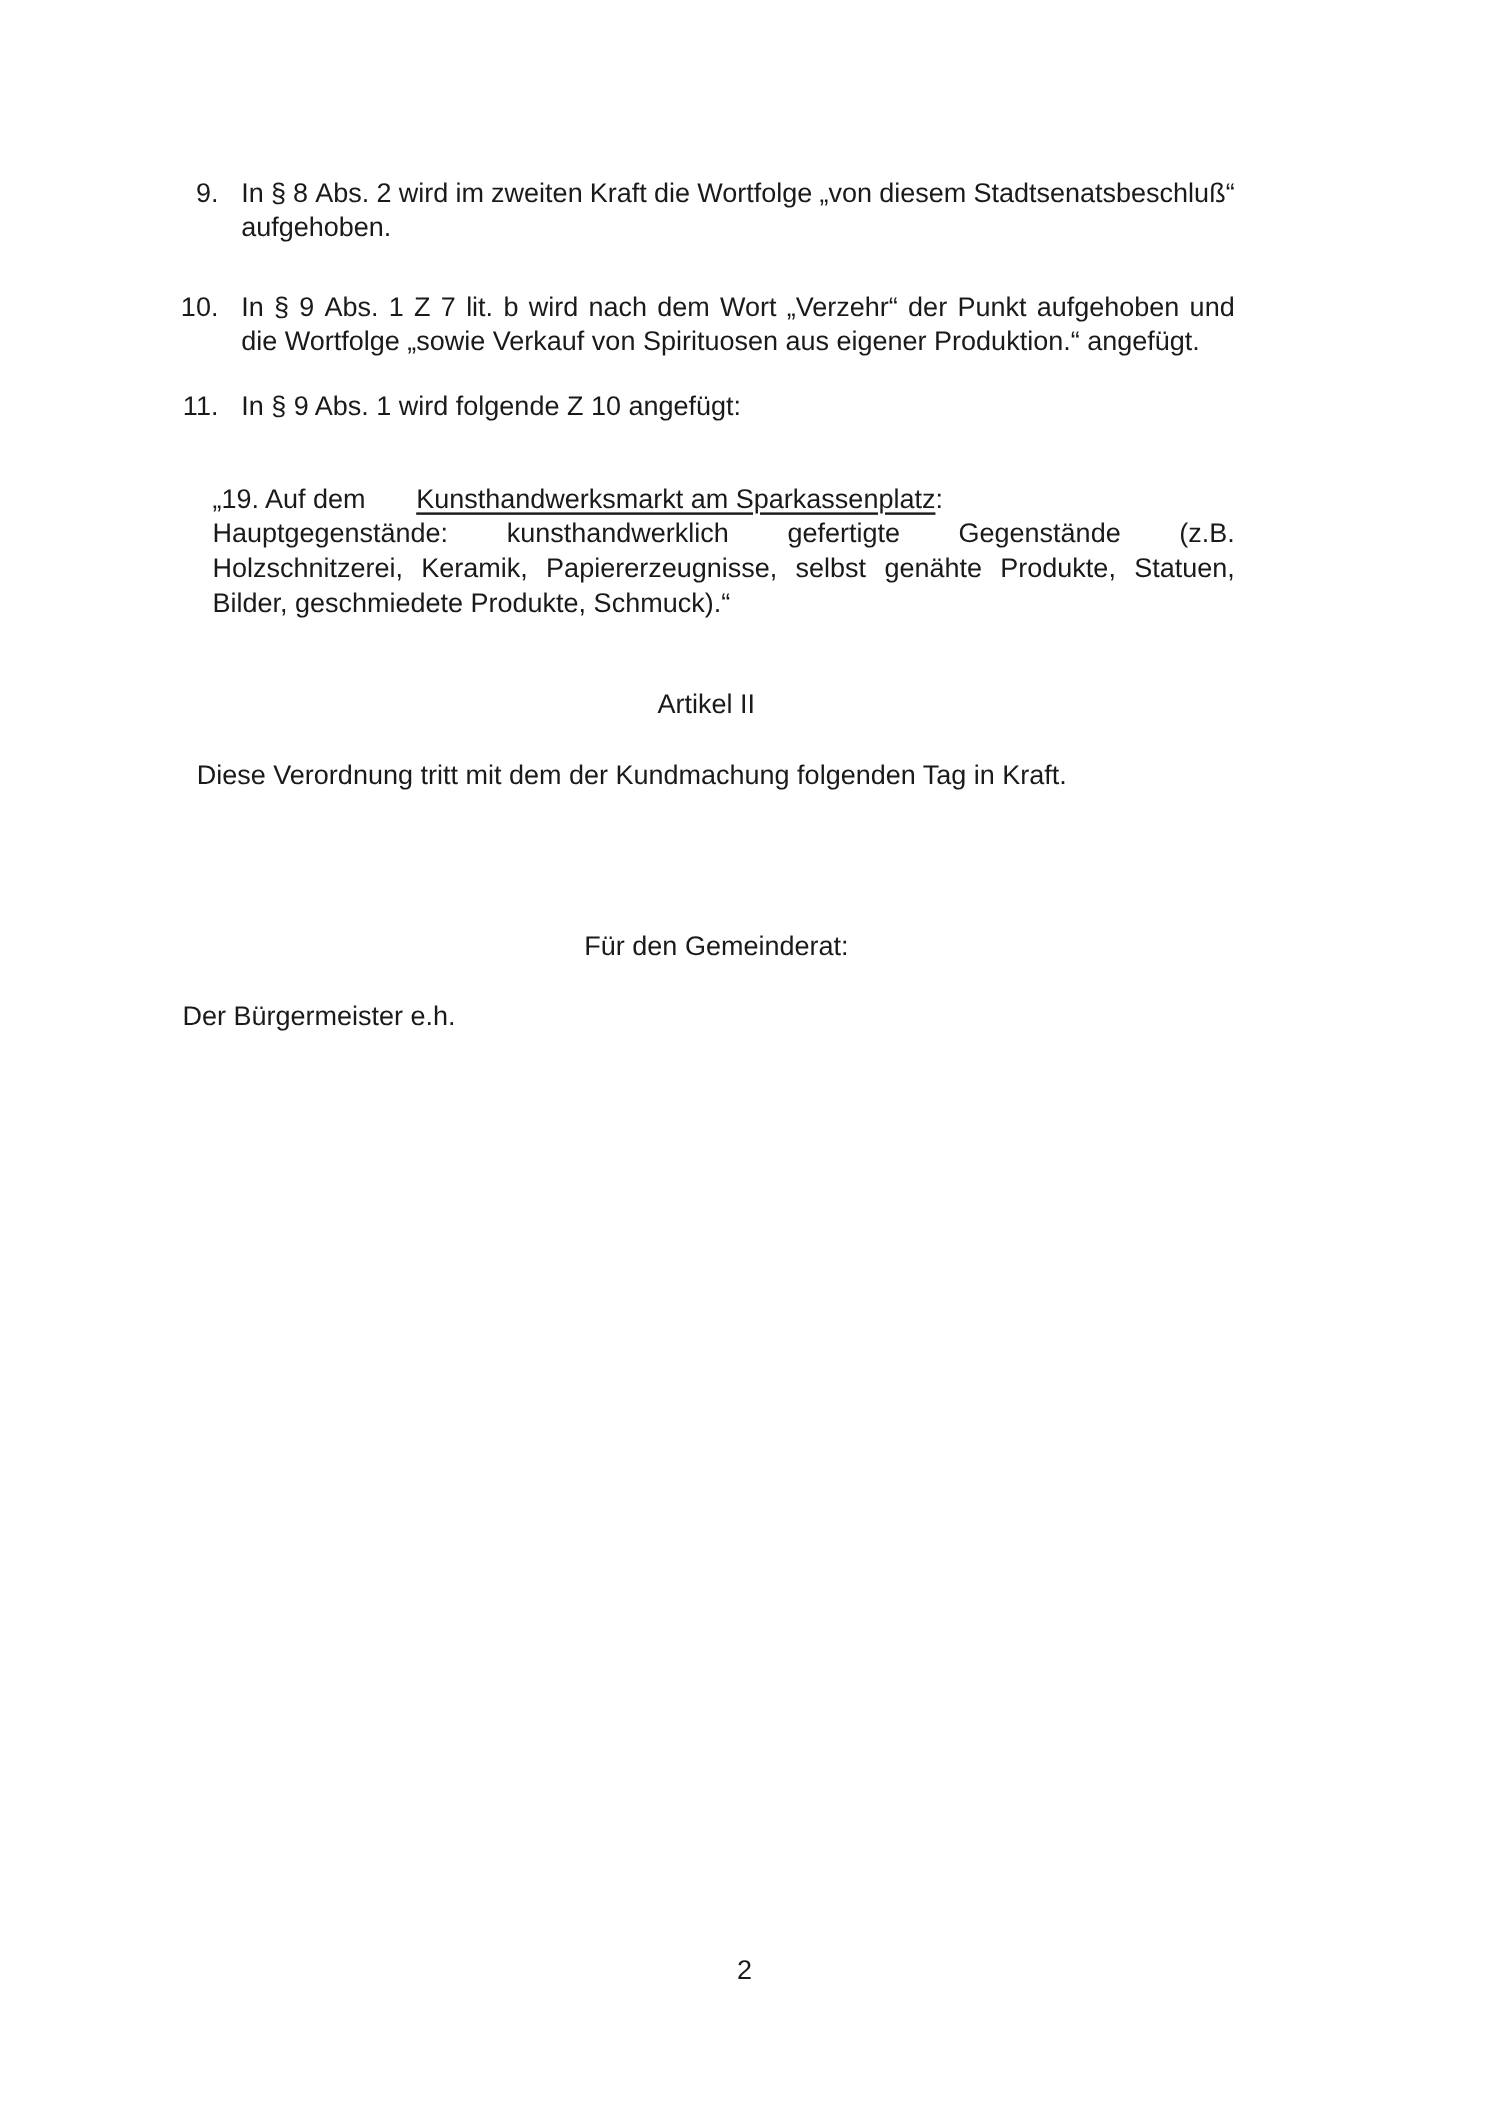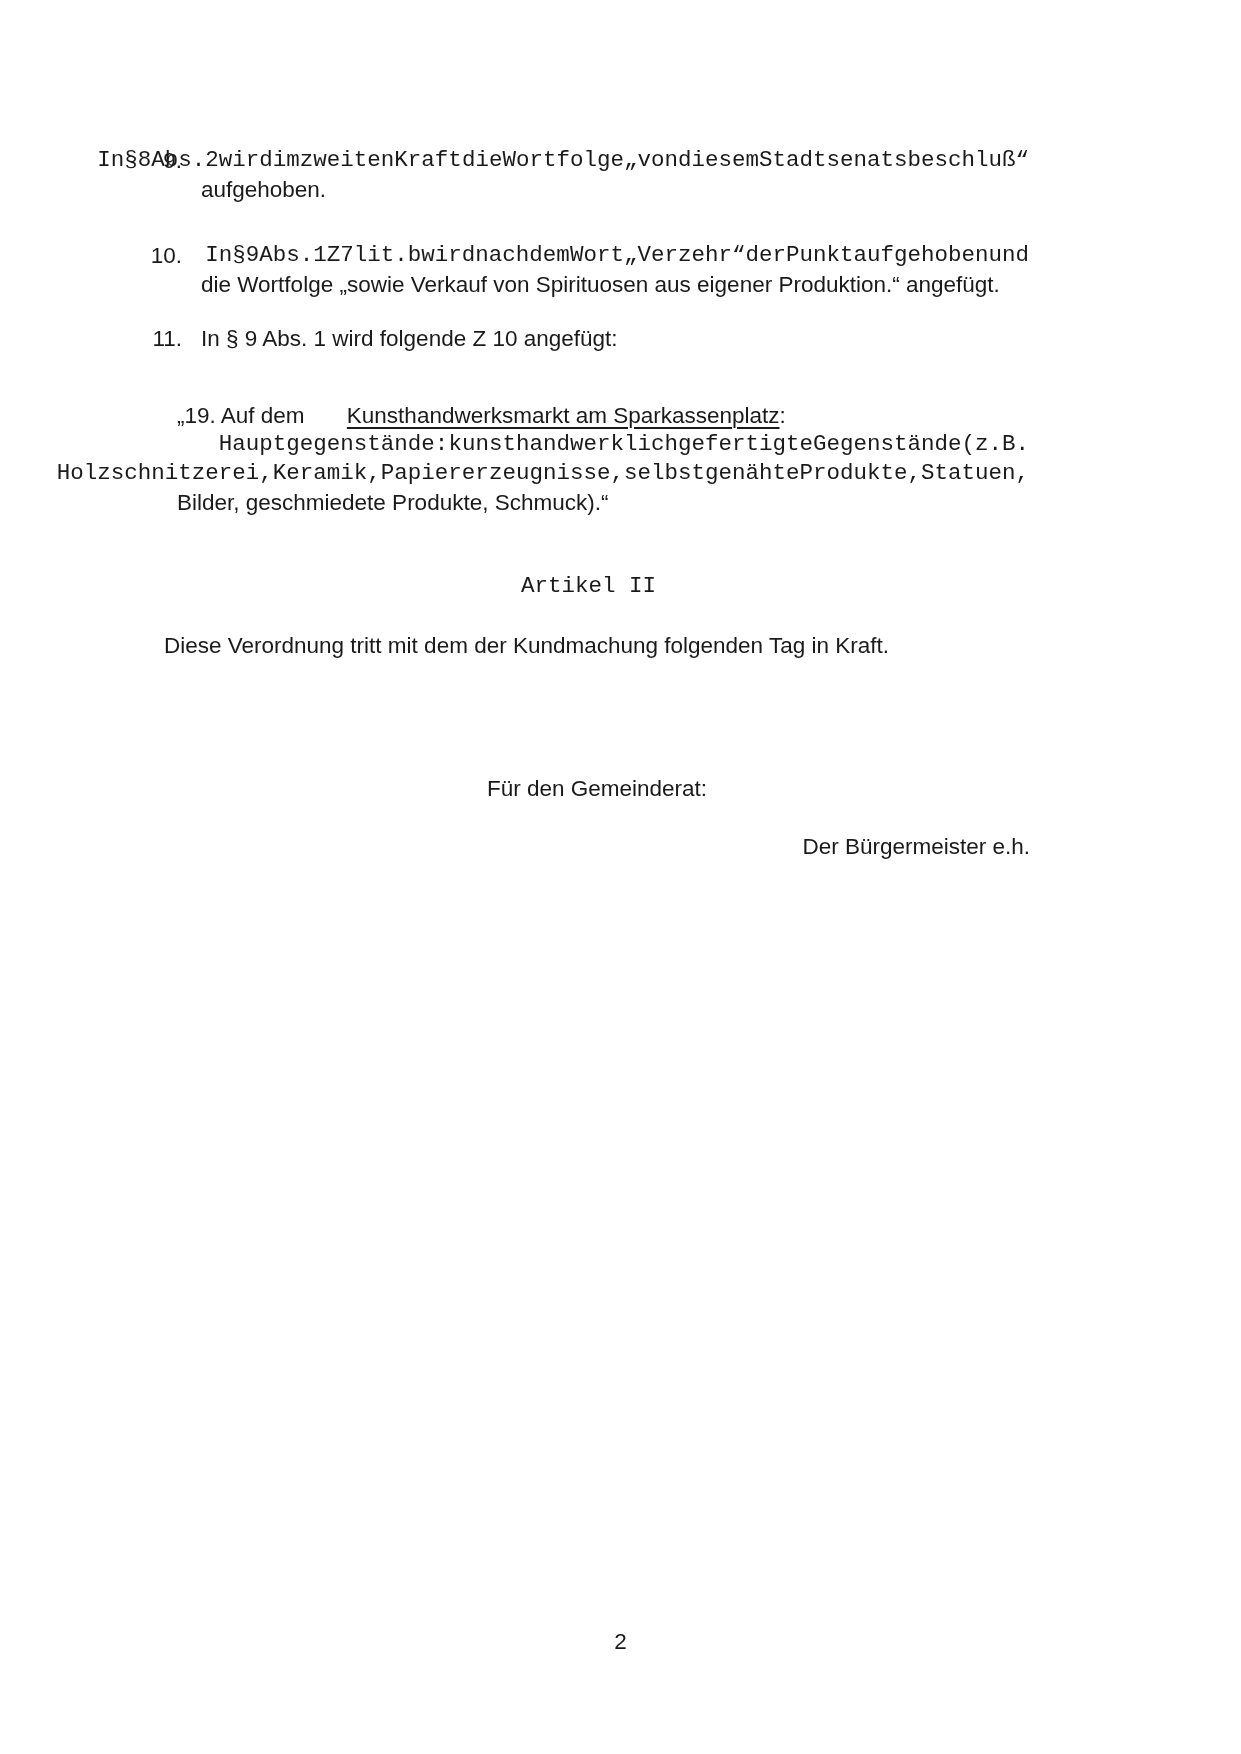--- a/index.html
+++ b/index.html
@@ -34,7 +34,7 @@
   #page-number{left:0;top:1627px;width:1241px;text-align:center;}
   
   .line{height:29px;white-space:pre;}
-  .jline{display:flex;justify-content:flex-end;align-items:baseline;white-space:pre;font-family:Liberation Mono, monospace;}
+  .jline{display:flex;justify-content:space-between;align-items:baseline;white-space:pre;}
   .u{text-decoration:underline;text-decoration-thickness:2px;text-underline-offset:3.5px;margin-left:36px;}
 </style>
 </head>

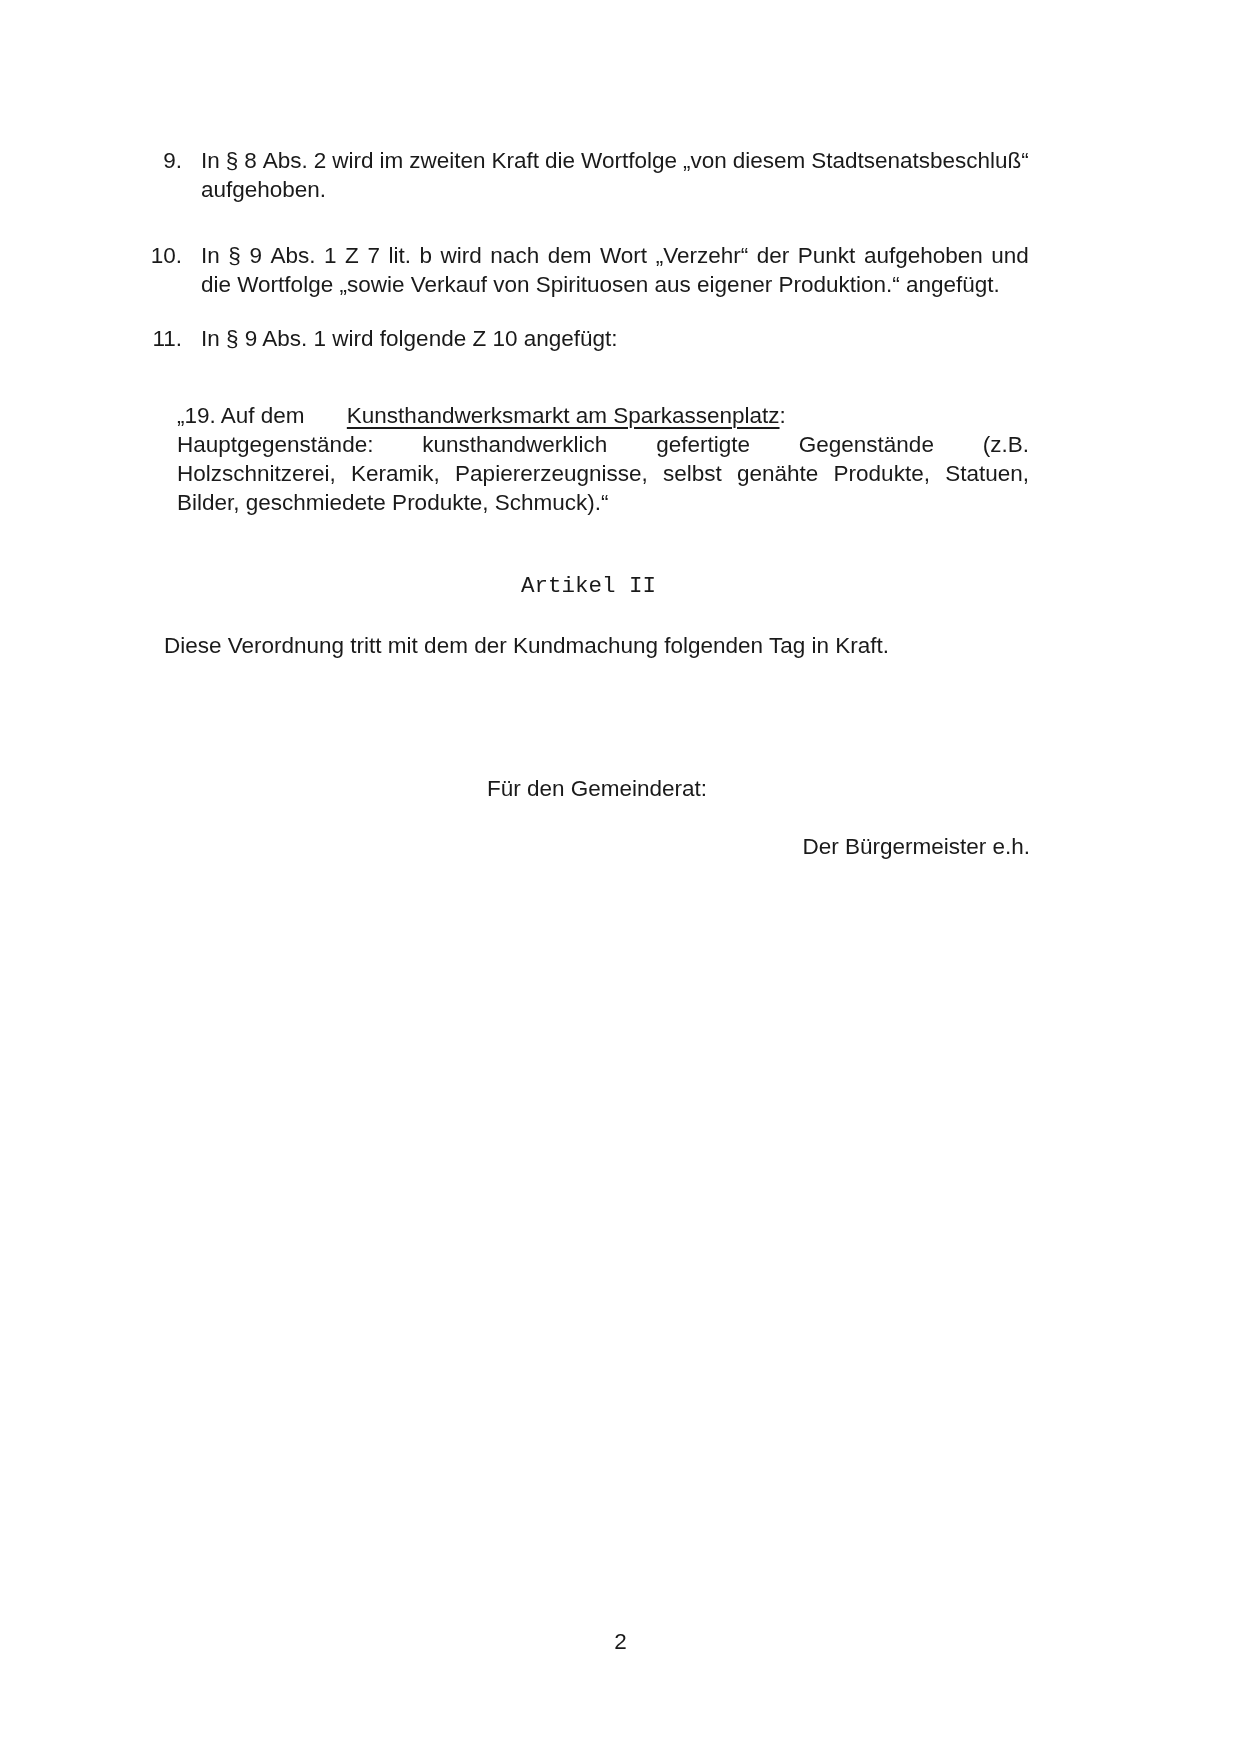--- a/index.html
+++ b/index.html
@@ -24,7 +24,7 @@
   
   #quote-block{left:177px;top:401px;width:852px;}
   
-  #article-heading{left:148px;top:572px;width:881px;text-align:center;font-family:Liberation Mono, monospace;}
+  #article-heading{left:148px;top:572px;width:881px;text-align:center;}
   
   #effective-clause{left:164px;top:631px;width:881px;white-space:pre;}
   

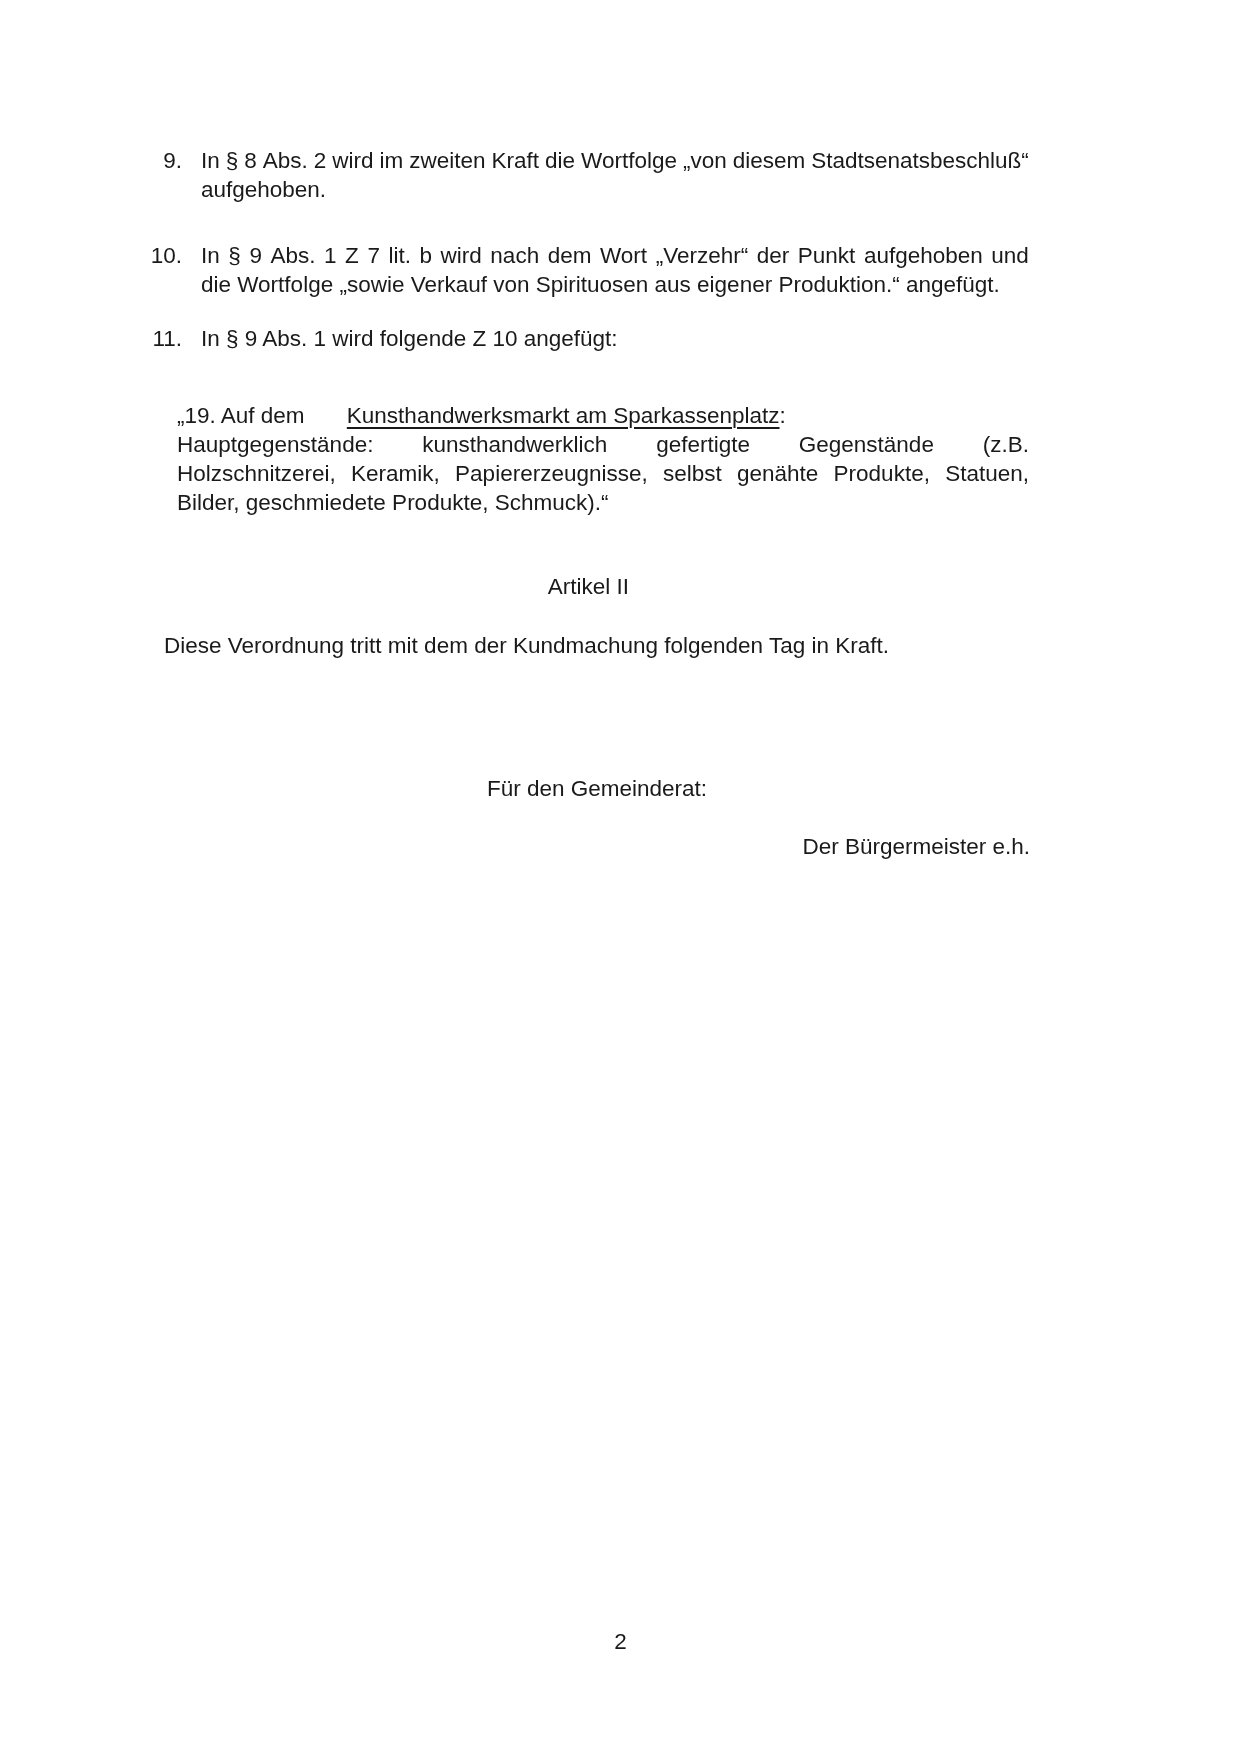--- a/index.html
+++ b/index.html
@@ -29,7 +29,7 @@
   #effective-clause{left:164px;top:631px;width:881px;white-space:pre;}
   
   #signature-line-1{left:164px;top:774px;width:866px;text-align:center;}
-  #signature-line-2{left:164px;top:832px;width:866px;text-align:right;}
+  #signature-line-2{left:152px;top:832px;width:866px;text-align:left;}
   
   #page-number{left:0;top:1627px;width:1241px;text-align:center;}
   

